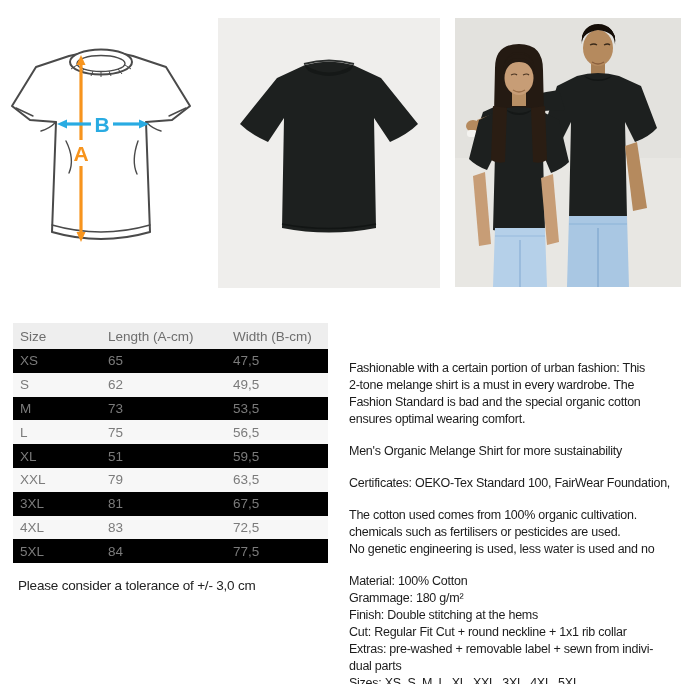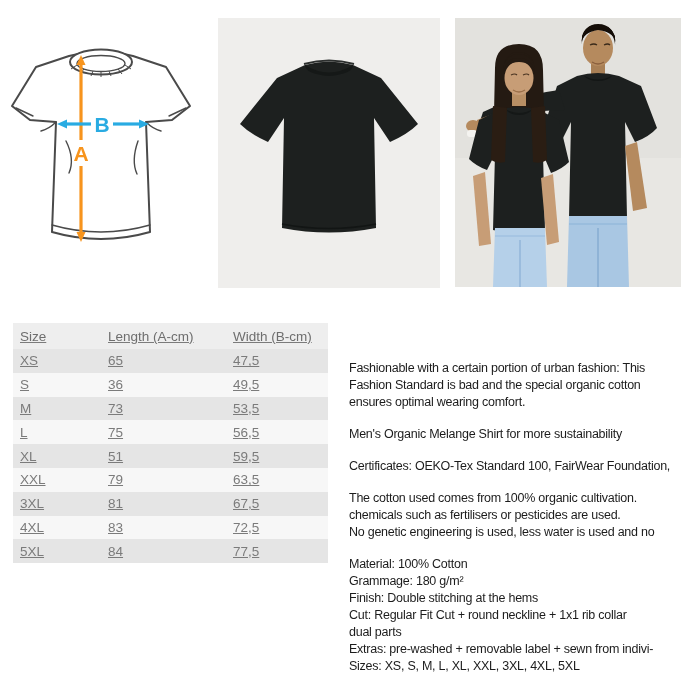--- a/index.html
+++ b/index.html
@@ -23,7 +23,7 @@
   .size-table{
     position:absolute;left:13px;top:323px;width:315px;
     border-collapse:collapse;table-layout:fixed;
-    font-size:13.5px;color:#7b7b7b;text-decoration:underline;
+    font-size:13.5px;color:#7b7b7b;
   }
   .size-table col.c1{width:88px;}
   .size-table col.c2{width:125px;}

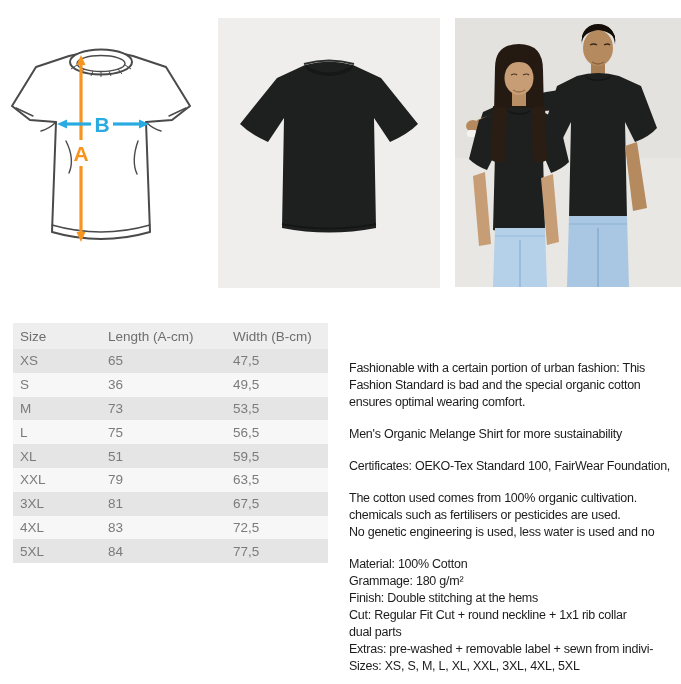--- a/index.html
+++ b/index.html
@@ -33,7 +33,7 @@
     text-align:left;height:26px;padding:0 0 0 7px;
   }
   .size-table td{height:23.8px;padding:0 0 0 7px;}
-  .size-table tr.odd td{background:#e5e5e5;}
+  .size-table tr.odd td{background:#000000;}
   .size-table tr.even td{background:#f7f7f7;}
 
   .tolerance-note{

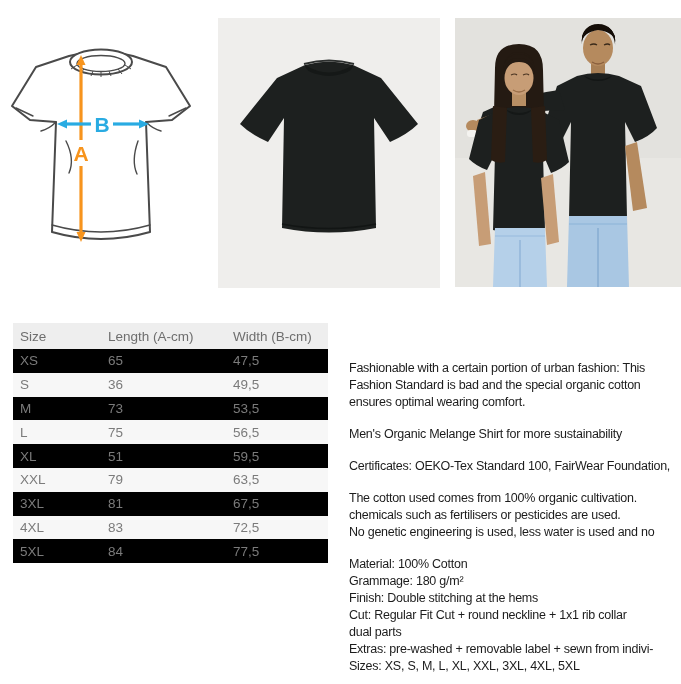--- a/index.html
+++ b/index.html
@@ -191,7 +191,7 @@
         </tr>
         <tr class="even">
           <td>S</td>
-          <td>36</td>
+          <td>62</td>
           <td>49,5</td>
         </tr>
         <tr class="odd">

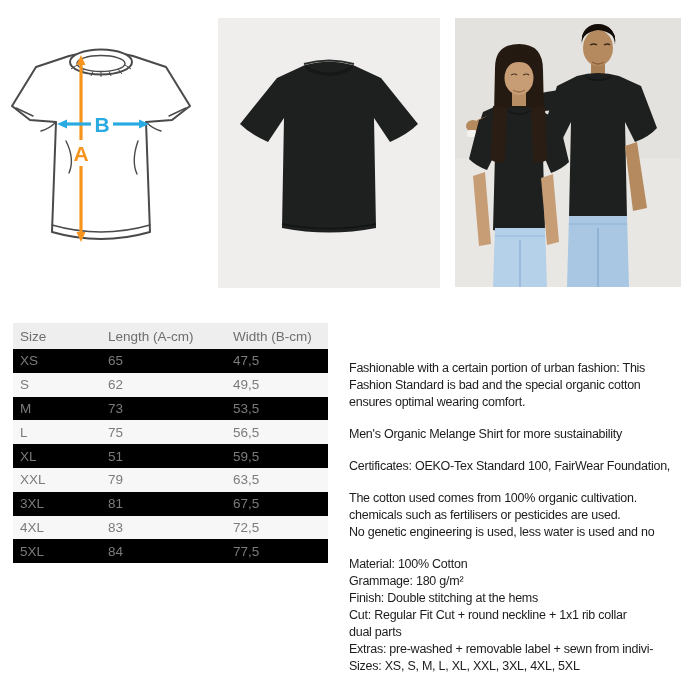--- a/index.html
+++ b/index.html
@@ -236,6 +236,7 @@
   <div class="description">
       <div class="para">
         <div>Fashionable with a certain portion of urban fashion: This</div>
+        <div>2-tone melange shirt is a must in every wardrobe. The</div>
         <div>Fashion Standard is bad and the special organic cotton</div>
         <div>ensures optimal wearing comfort.</div>
       </div>

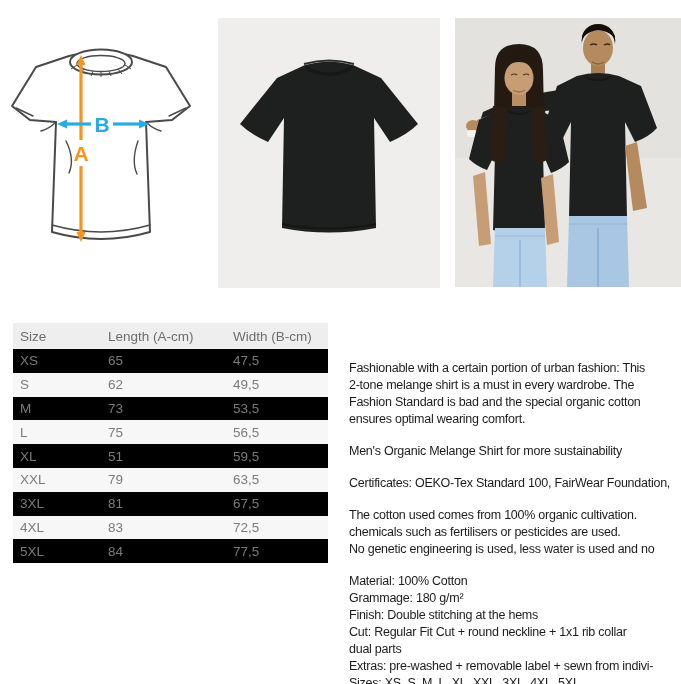--- a/index.html
+++ b/index.html
@@ -232,6 +232,7 @@
       </tbody>
   </table>
 
+  <div class="tolerance-note">Please consider a tolerance of +/- 3,0 cm</div>
 
   <div class="description">
       <div class="para">

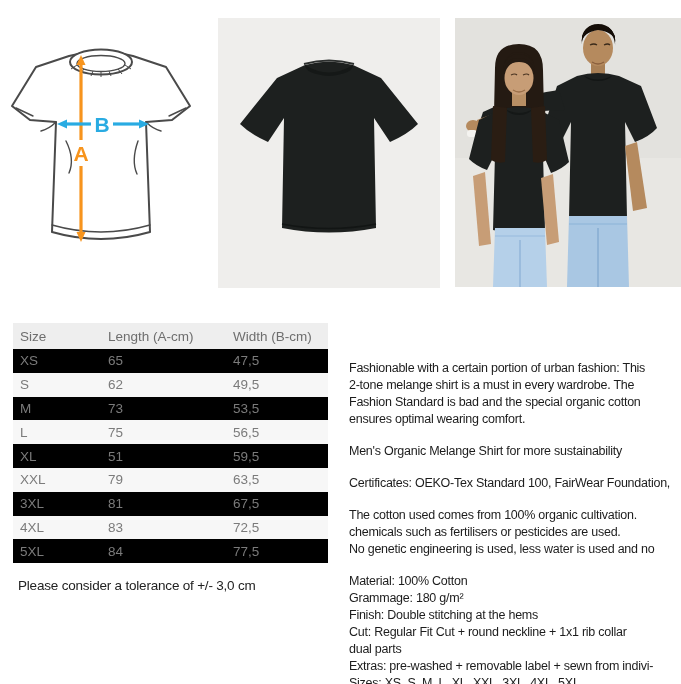--- a/index.html
+++ b/index.html
@@ -257,8 +257,8 @@
         <div>Grammage: 180 g/m²</div>
         <div>Finish: Double stitching at the hems</div>
         <div>Cut: Regular Fit Cut + round neckline + 1x1 rib collar</div>
+        <div>Extras: pre-washed + removable label + sewn from indivi-</div>
         <div>dual parts</div>
-        <div>Extras: pre-washed + removable label + sewn from indivi-</div>
         <div>Sizes: XS, S, M, L, XL, XXL, 3XL, 4XL, 5XL</div>
       </div>
     </div>

